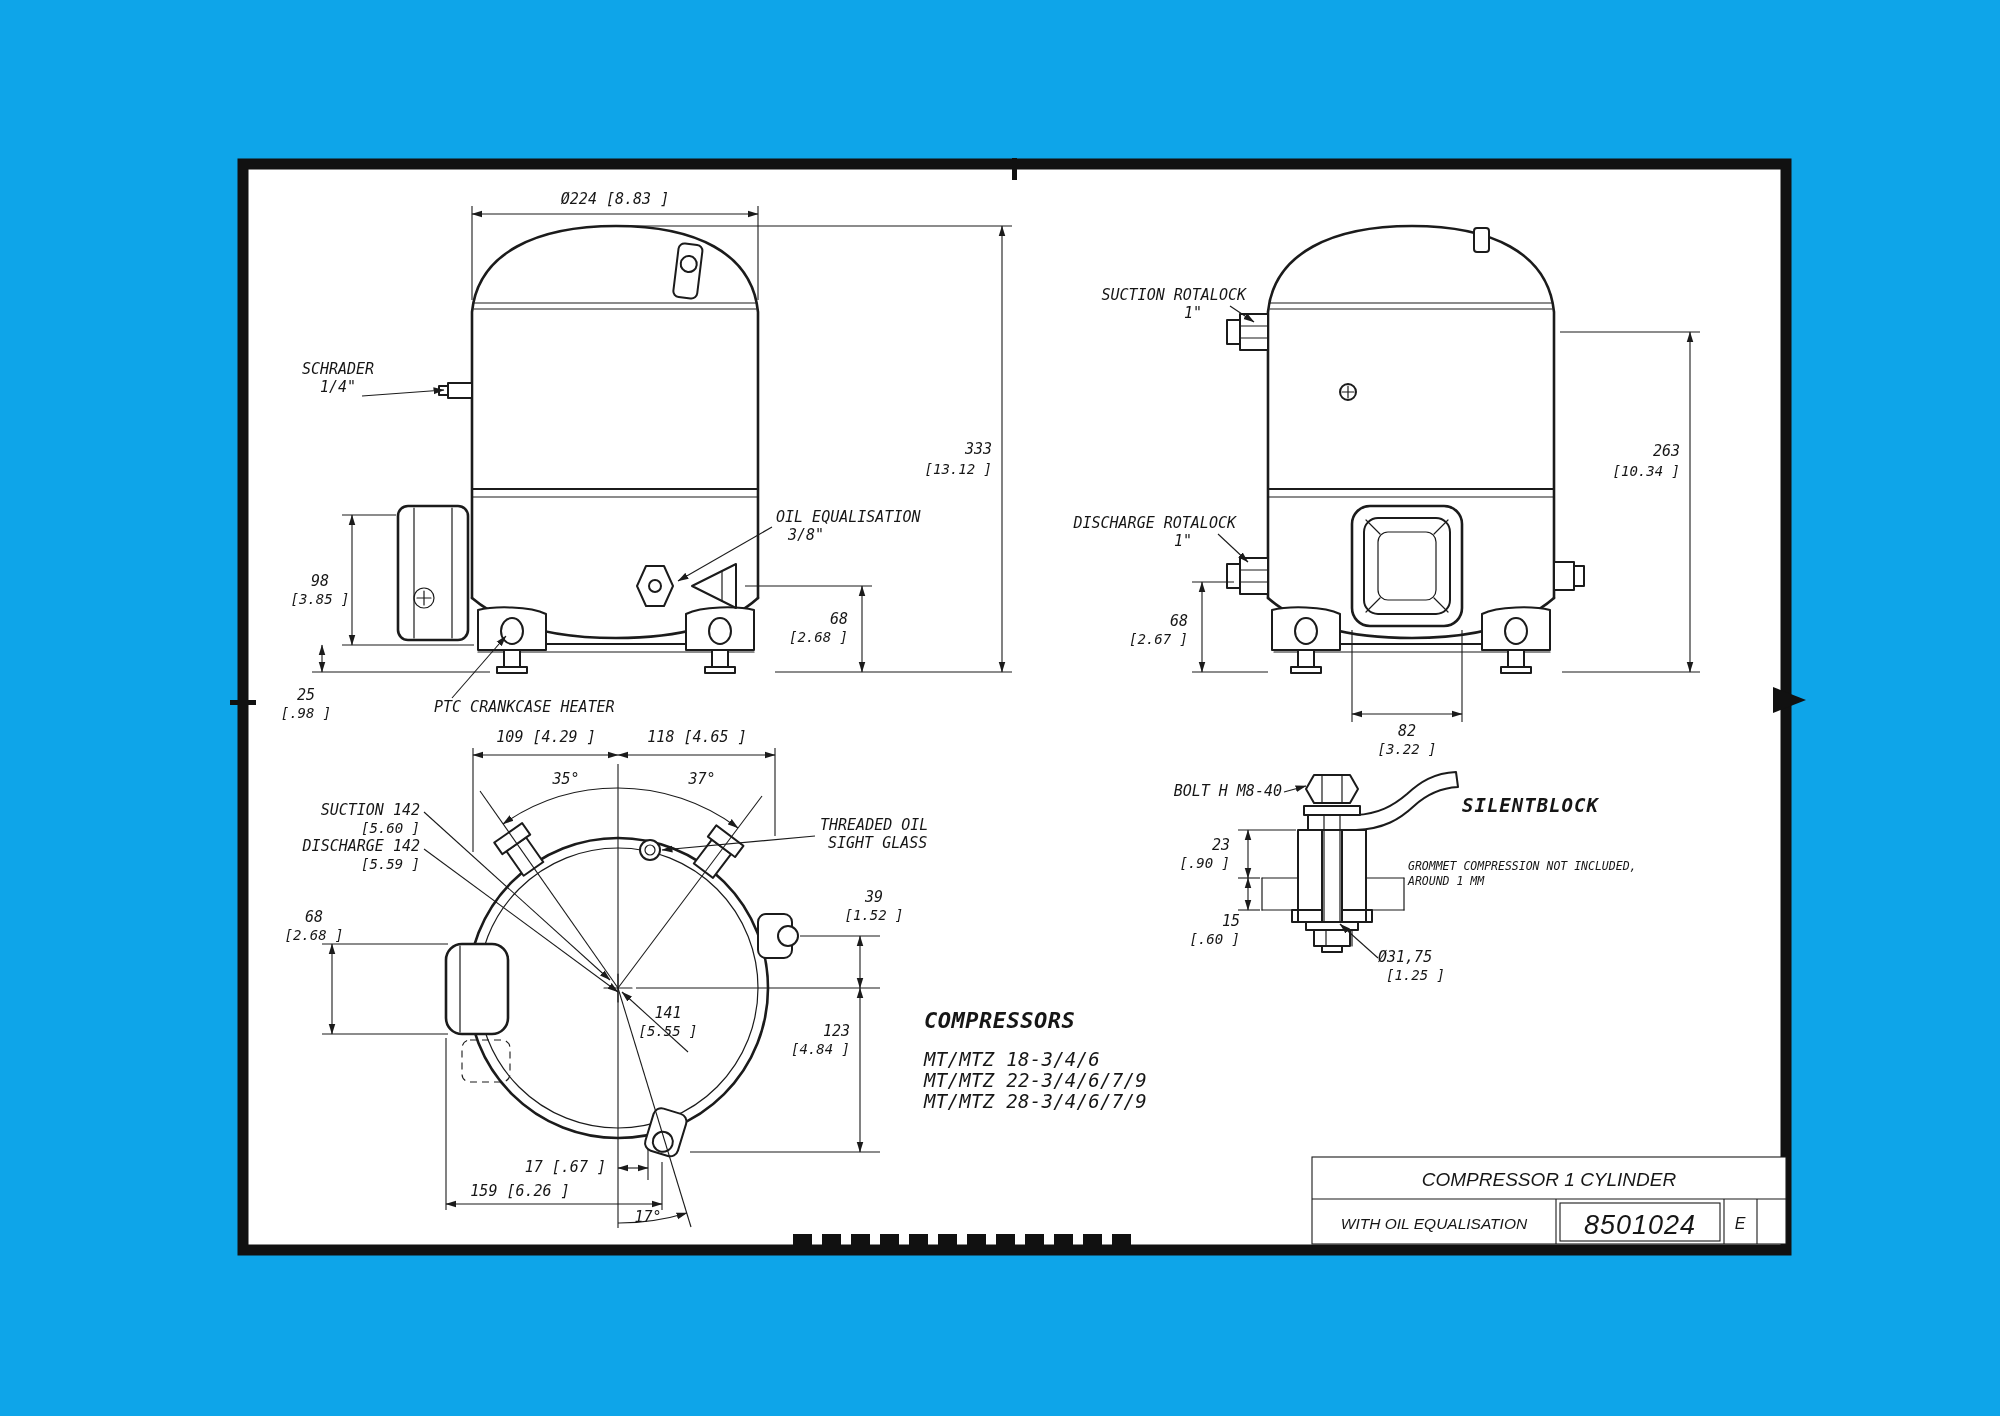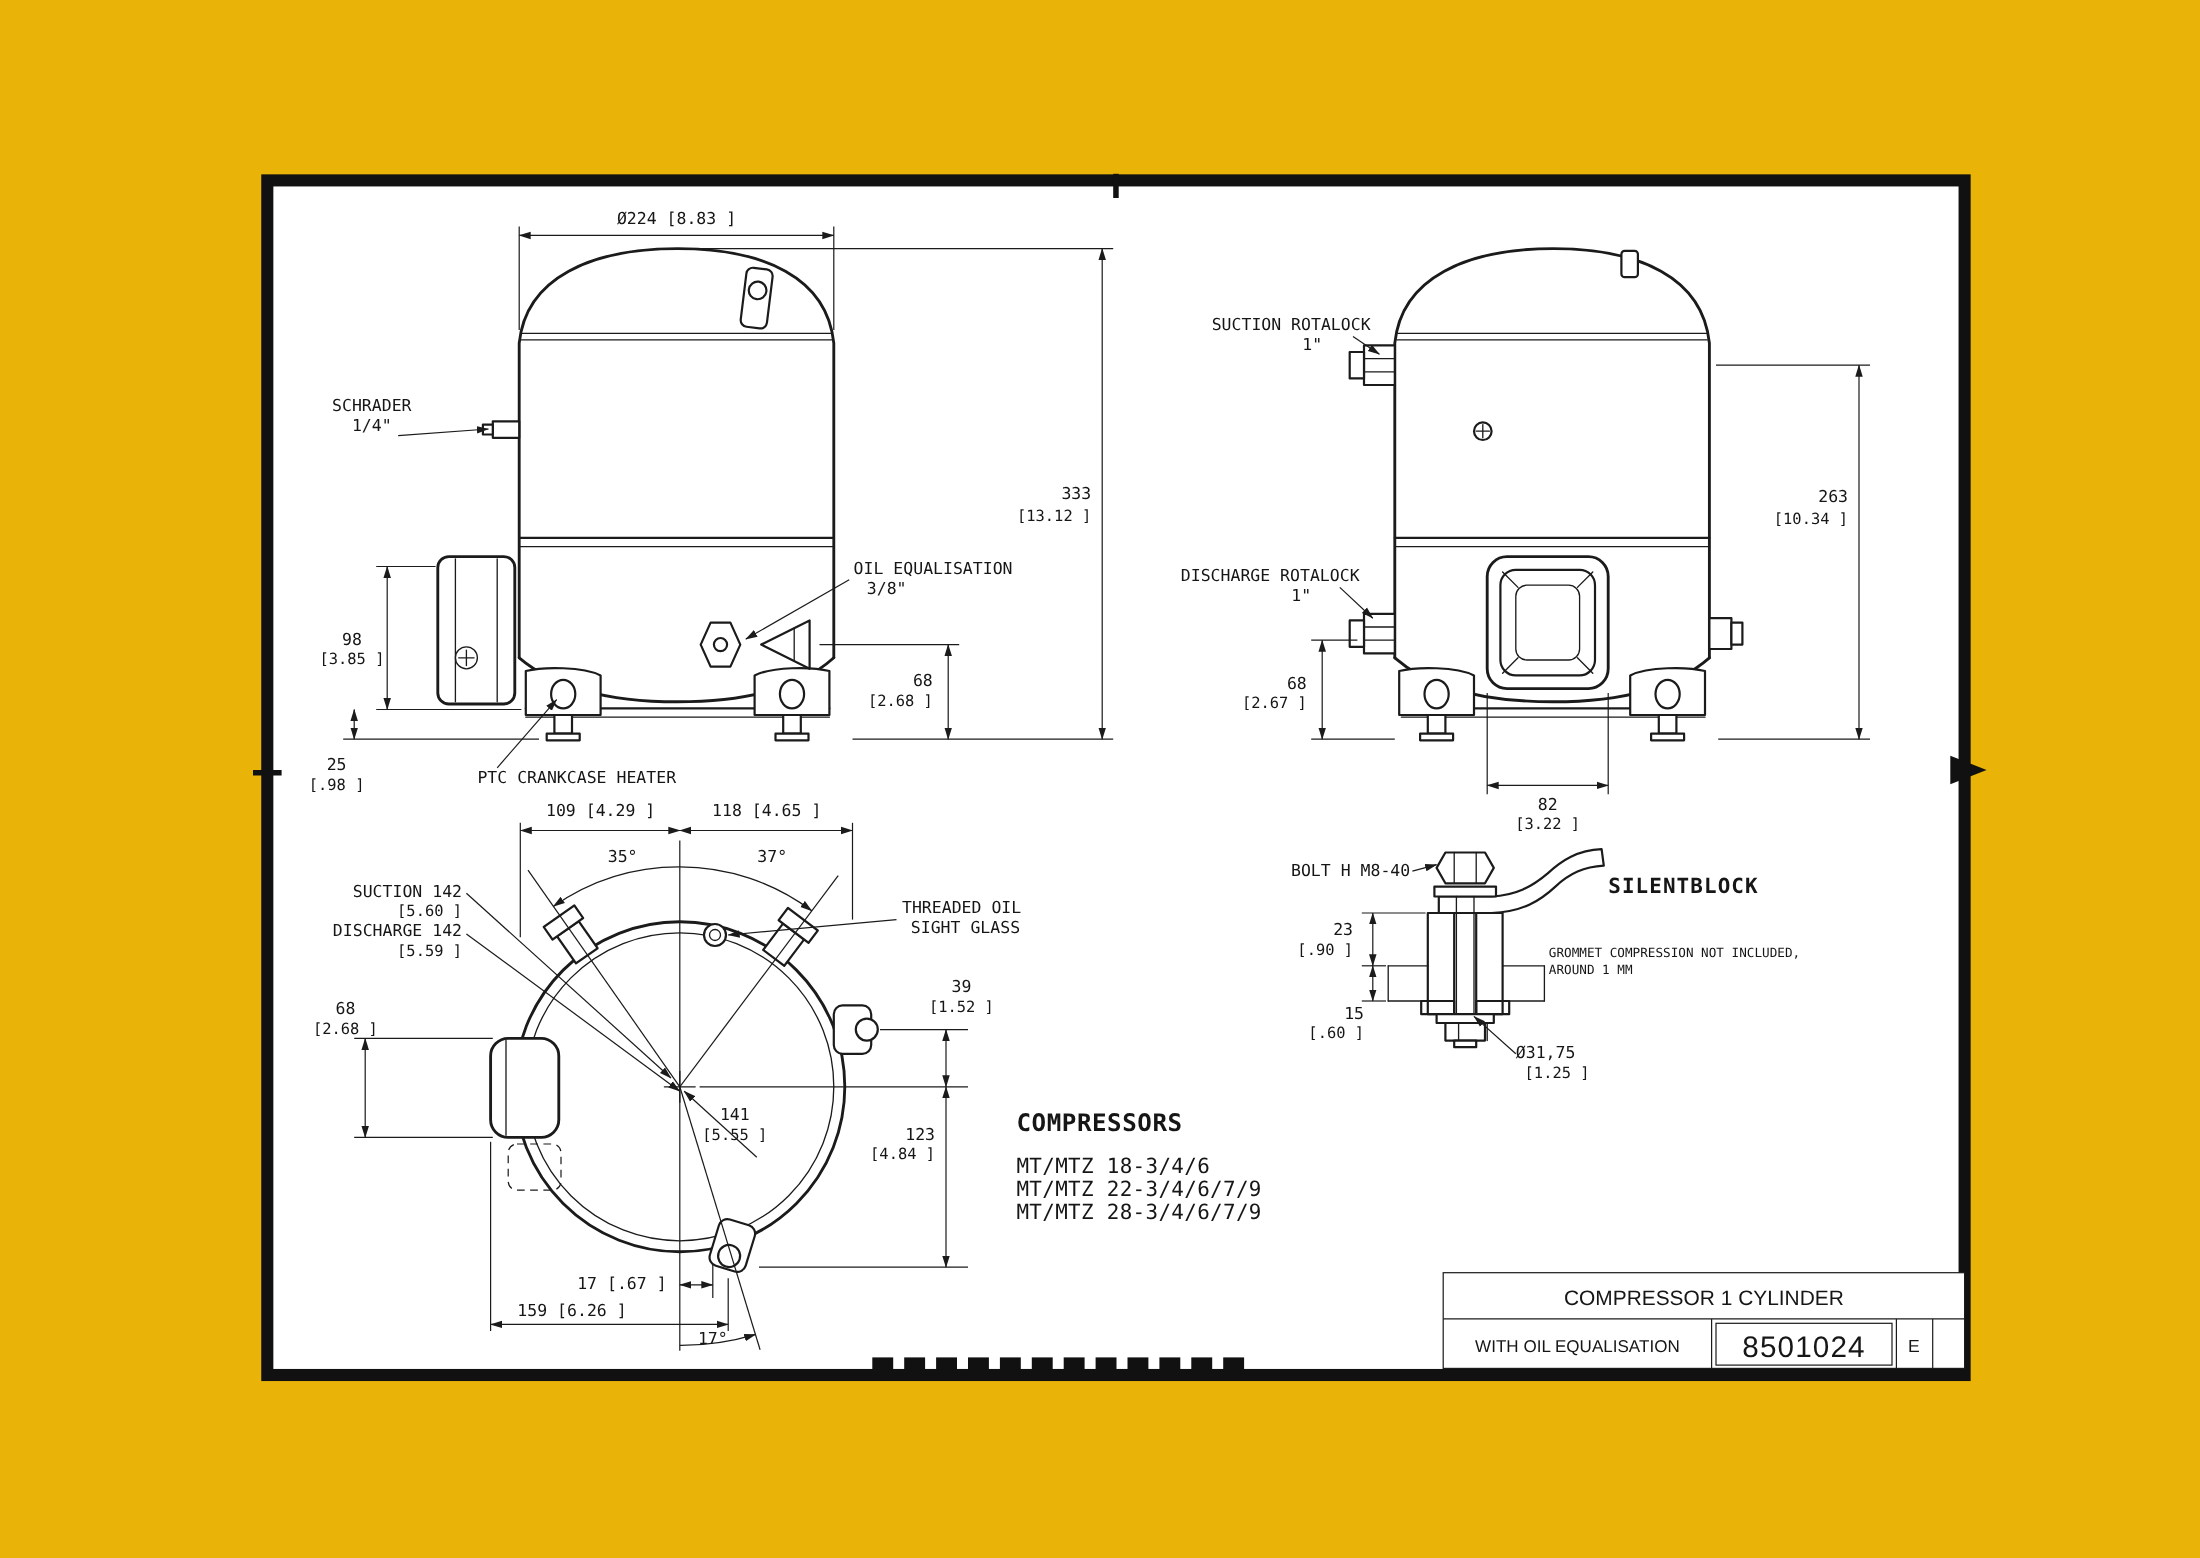--- a/index.html
+++ b/index.html
@@ -3,7 +3,7 @@
 <meta charset="utf-8">
 <style>
   html,body{margin:0;padding:0;background:#fff;}
-  .page{position:relative;width:2000px;height:1416px;background:#eab308;overflow:hidden;}
+  .page{position:relative;width:2000px;height:1416px;background:#0ea5e9;overflow:hidden;font-style:italic;}
   svg{position:absolute;left:0;top:0;}
   .ln{fill:none;stroke:#1b1b1b;stroke-width:2;stroke-linejoin:round;stroke-linecap:round}
   .ln2{stroke-width:2.6}

